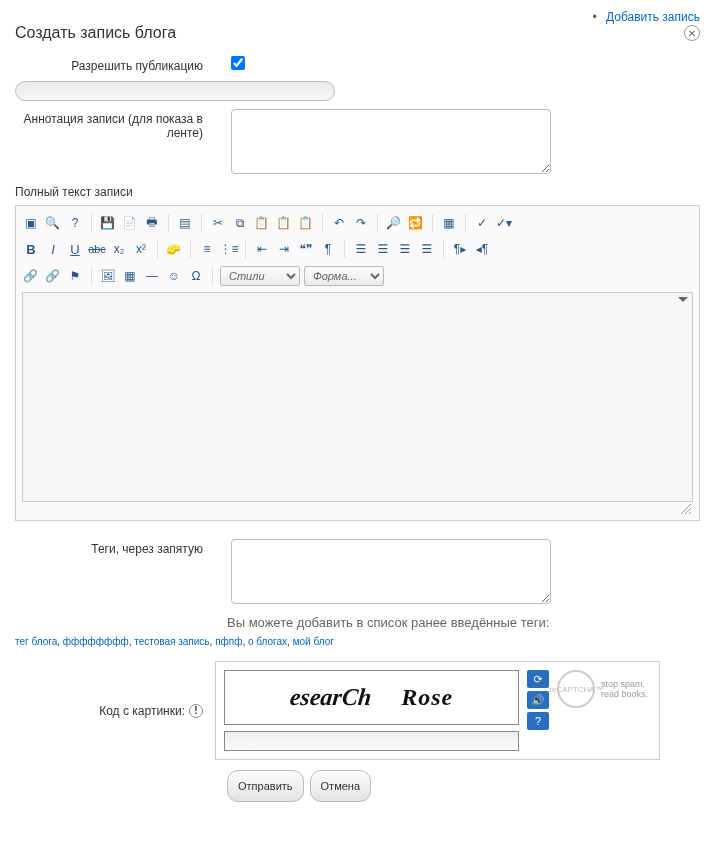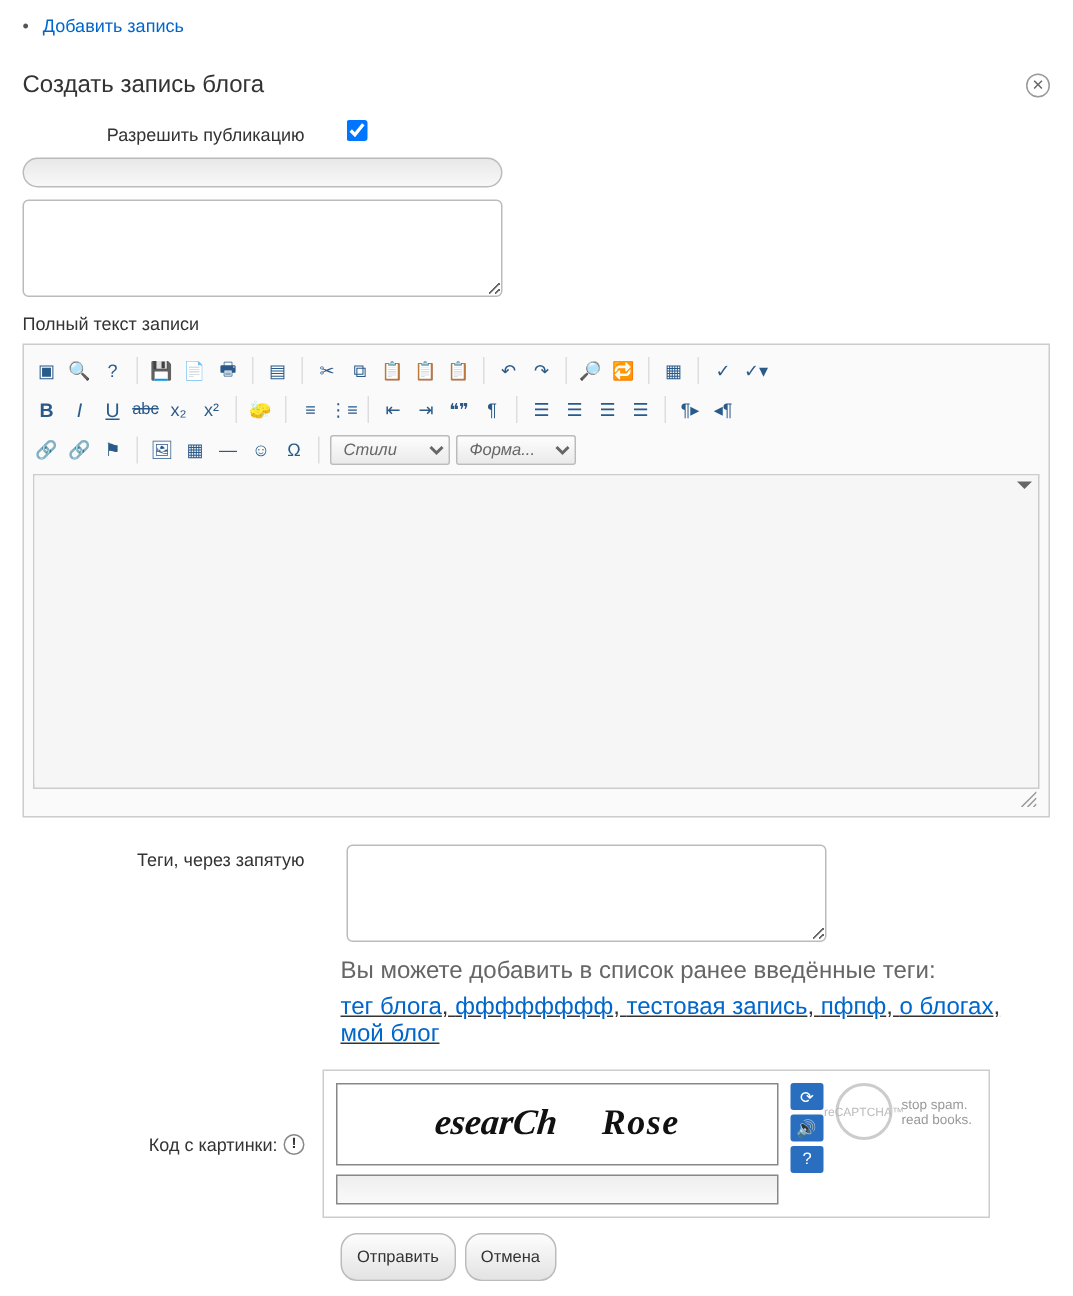--- a/index.html
+++ b/index.html
@@ -11,7 +11,7 @@
   width: 715px;
   padding: 10px 15px;
 }
-.top-link-row { margin-bottom: 24px; }
+.top-link-row { margin-bottom: 0; text-align: right; }
 .top-link-row::before {
   content: "•";
   color: #555;

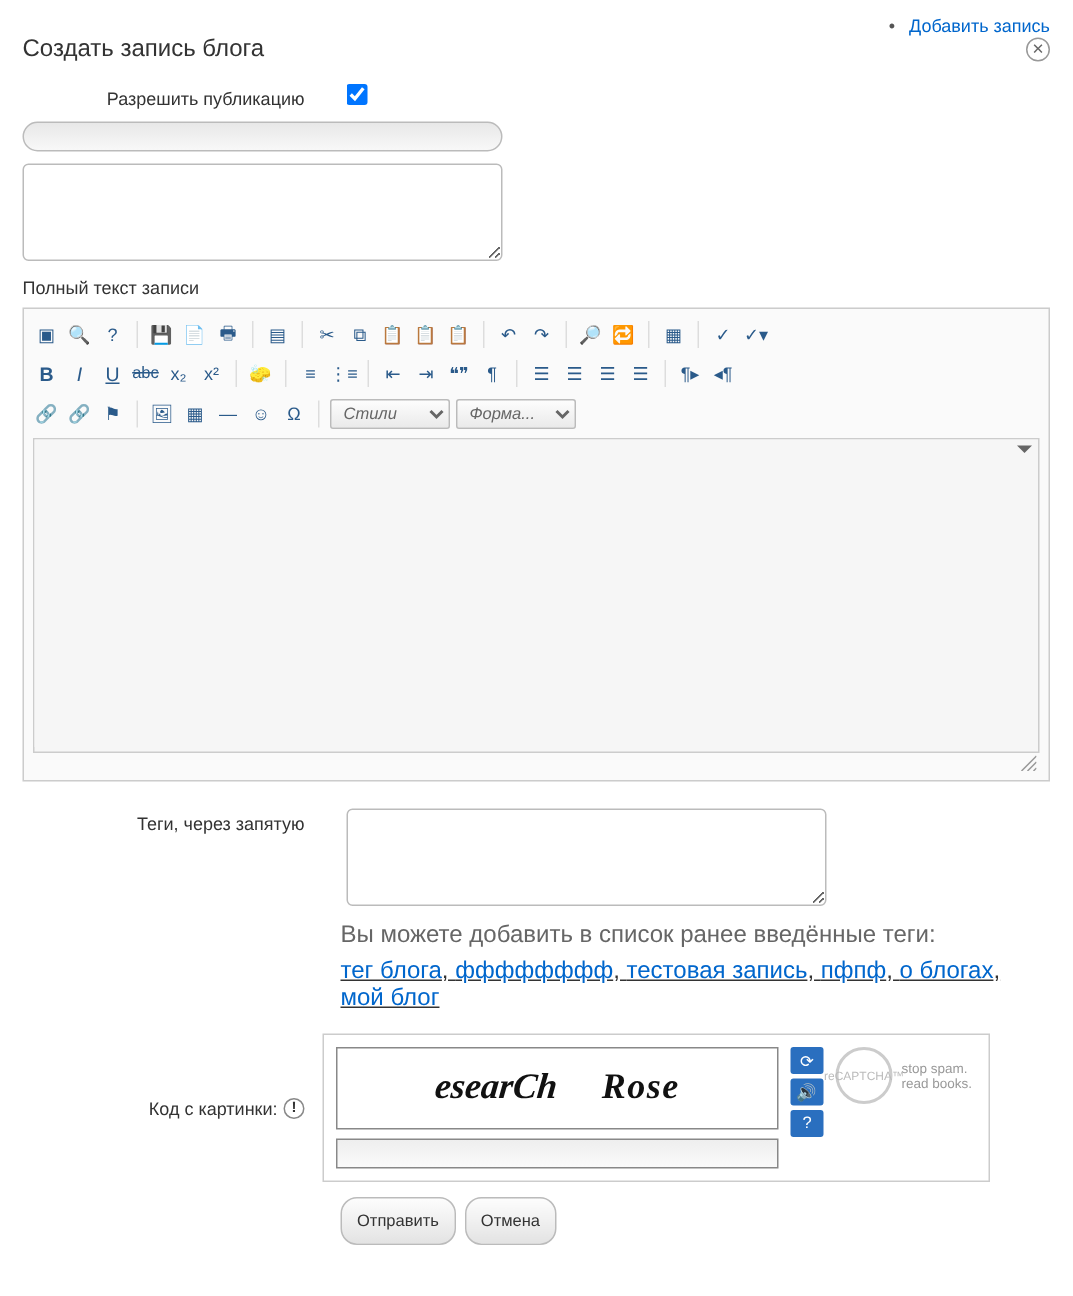--- a/index.html
+++ b/index.html
@@ -196,6 +196,7 @@
 </div>
 
 <div class="form-row">
+  <div class="form-label">Аннотация записи (для показа в ленте)</div>
   <div class="form-control">
     <textarea class="anno-textarea" style=""></textarea>
   </div>

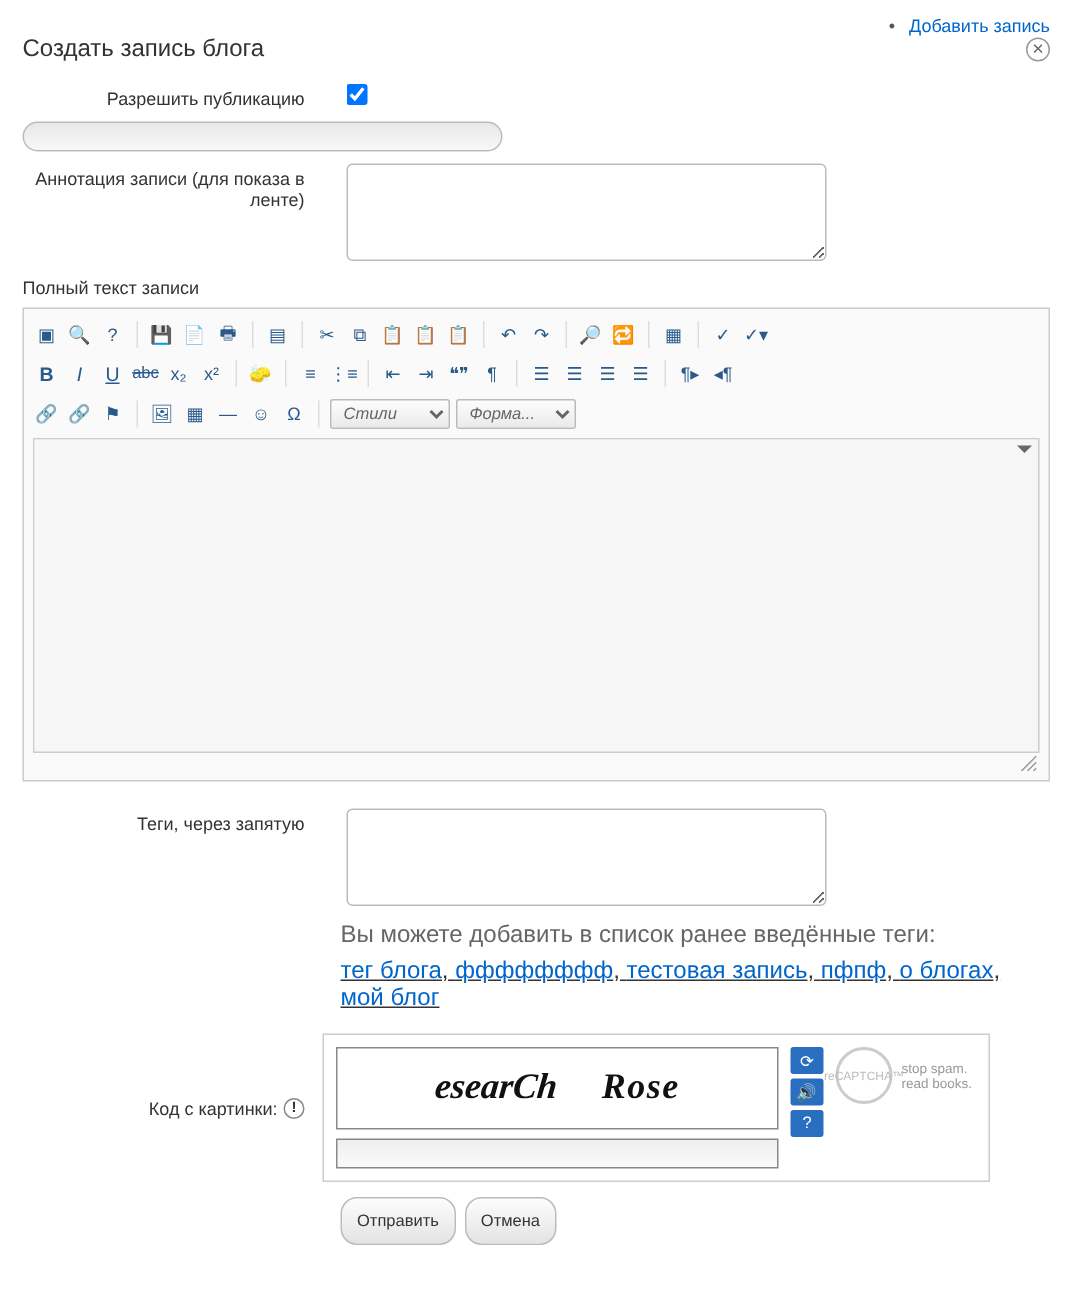--- a/index.html
+++ b/index.html
@@ -109,7 +109,7 @@
   border: 1px solid #bbb; border-radius: 4px;
   resize: vertical; padding: 4px;
 }
-.tags-help { margin-left: 212px; color: #666; margin-top: 8px; margin-bottom: 6px; font-size: 16px; }
+.tags-help { margin-left: 212px; color: #666; margin-top: 8px; margin-bottom: 6px; font-size: 13px; }
 .tags-links { margin-left: 212px; margin-bottom: 14px; font-size: 16px; text-decoration: underline; }
 .tags-links a { color: #0066cc; text-decoration: none; cursor: pointer; }
 .captcha-row { display: flex; align-items: center; margin-top: 8px; }

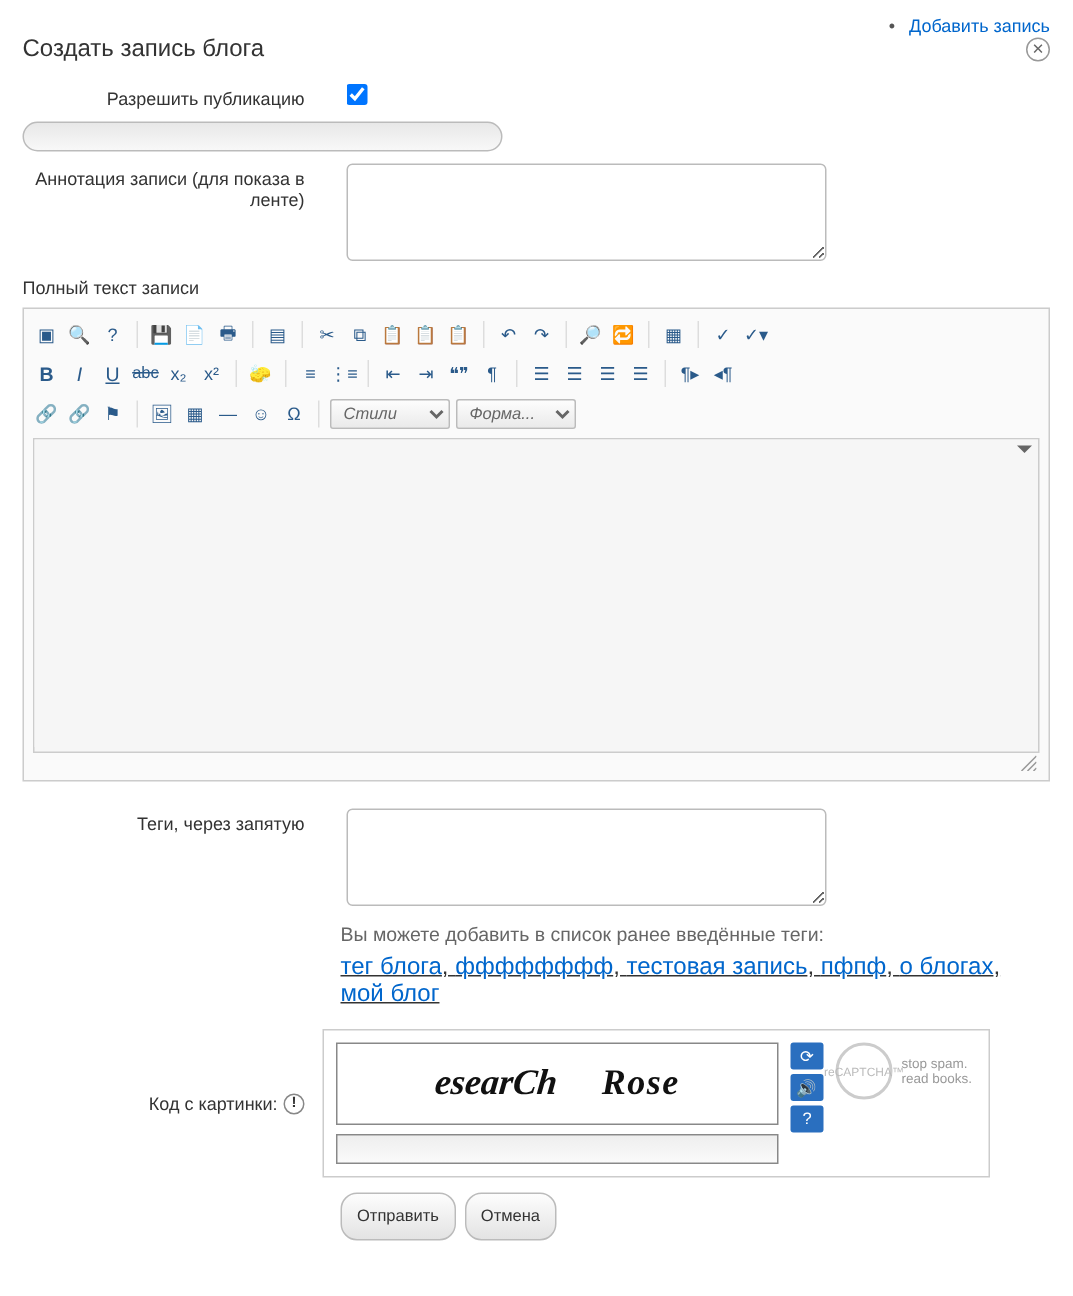--- a/index.html
+++ b/index.html
@@ -110,7 +110,7 @@
   resize: vertical; padding: 4px;
 }
 .tags-help { margin-left: 212px; color: #666; margin-top: 8px; margin-bottom: 6px; font-size: 13px; }
-.tags-links { margin-left: 212px; margin-bottom: 14px; font-size: 16px; text-decoration: underline; }
+.tags-links { margin-bottom: 14px; font-size: 10px; }
 .tags-links a { color: #0066cc; text-decoration: none; cursor: pointer; }
 .captcha-row { display: flex; align-items: center; margin-top: 8px; }
 .captcha-label-wrap {

